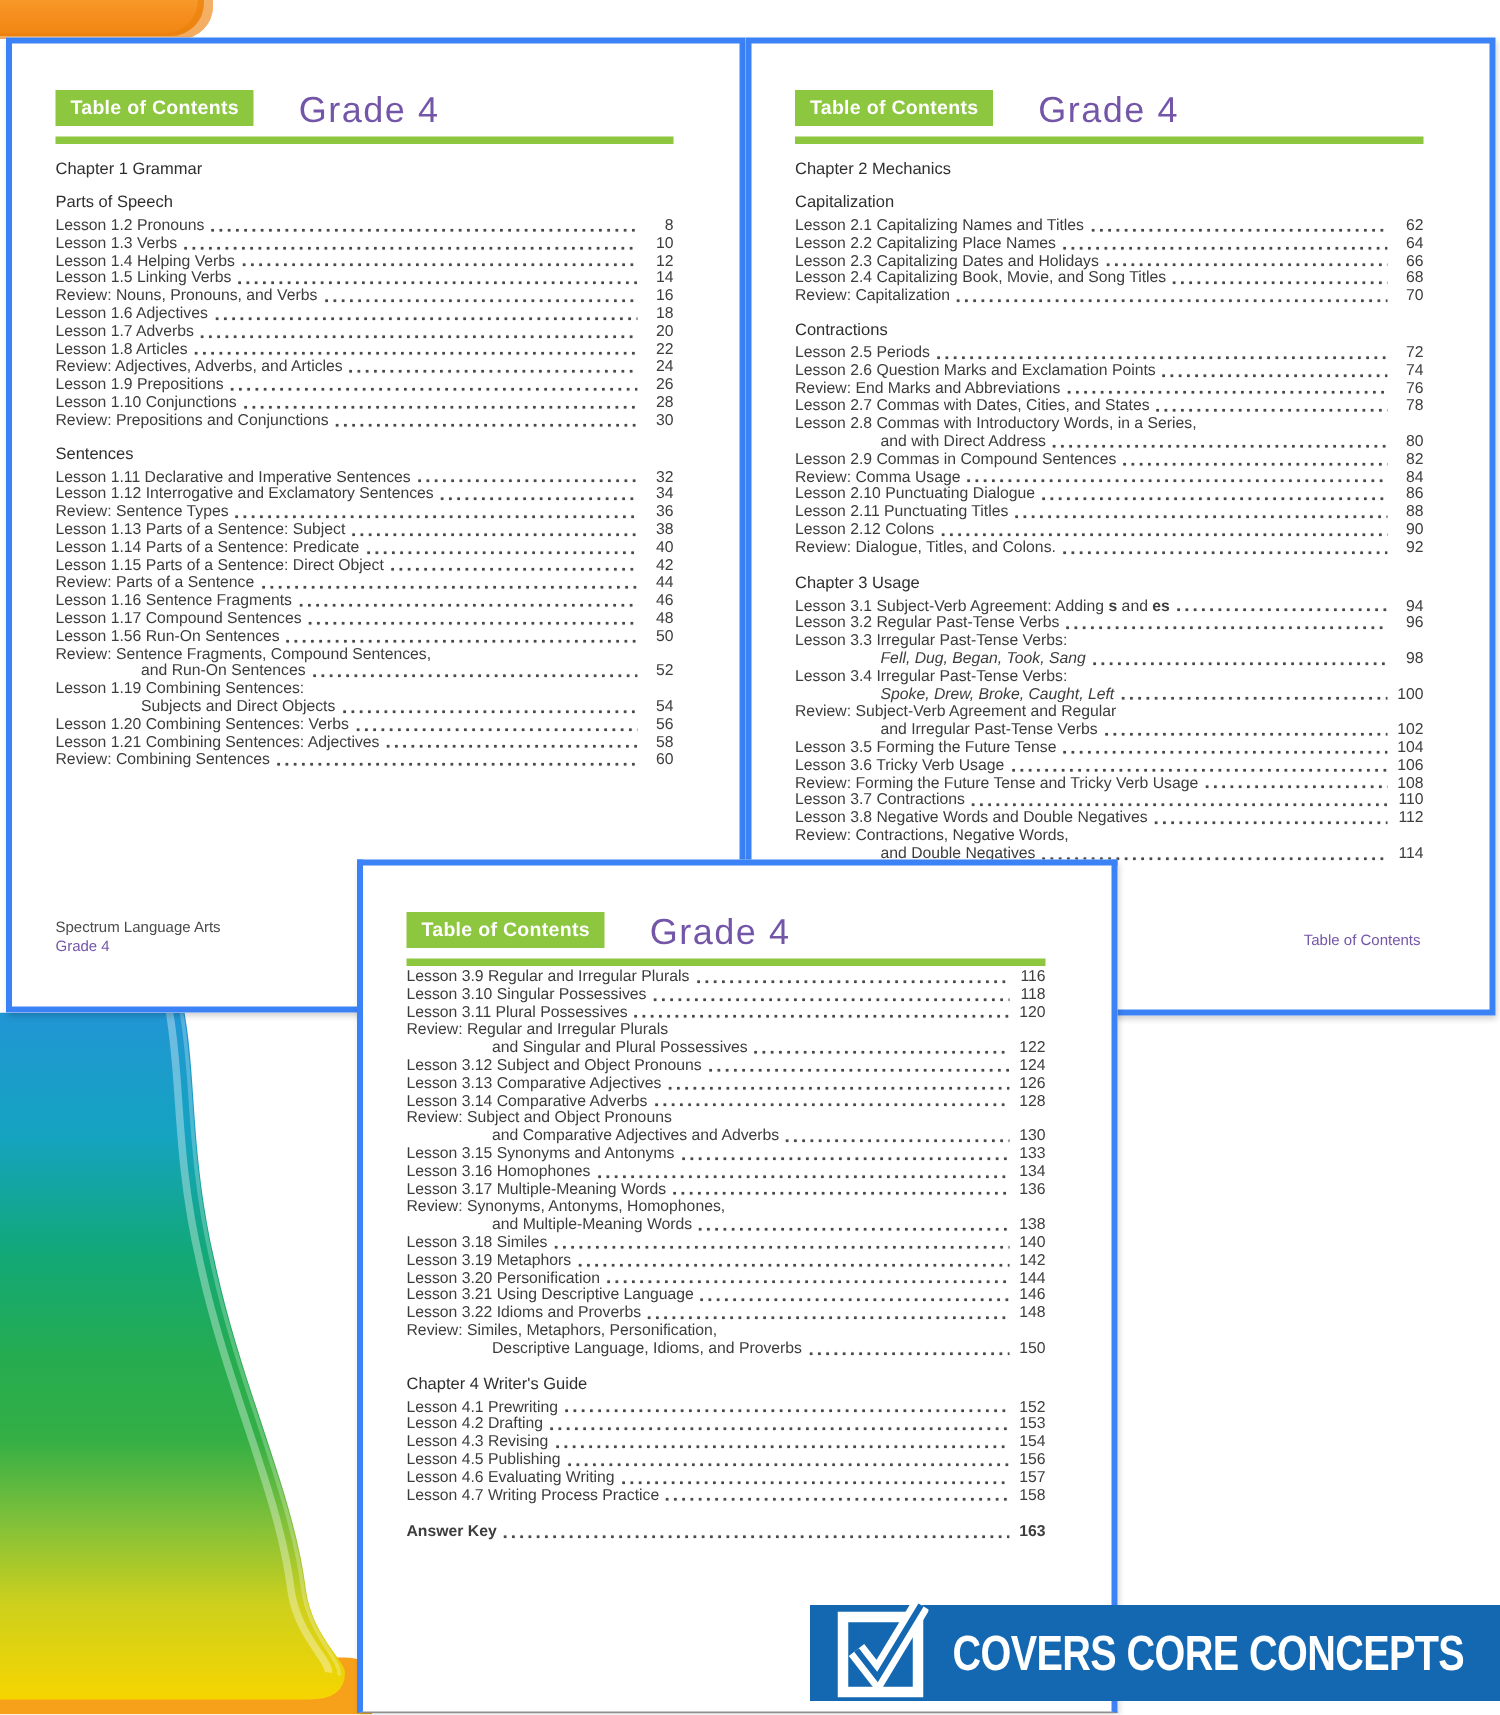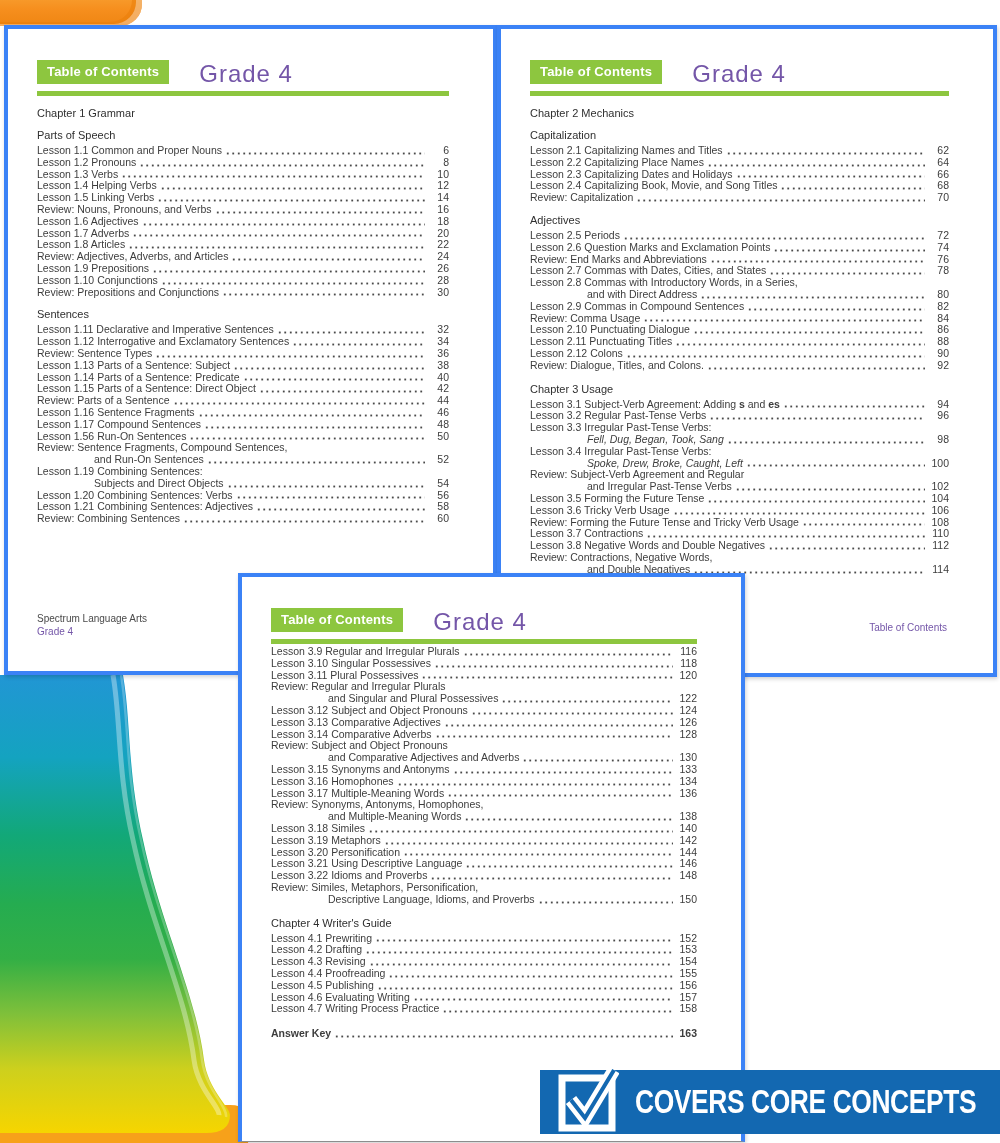--- a/index.html
+++ b/index.html
@@ -112,13 +112,6 @@
         <div class="toc-heading section">Parts of Speech</div>
         <div class="toc-entry">
           <div class="toc-line">
-            <span class="toc-title"><span>Lesson 1.1 Common and Proper Nouns</span></span>
-            <span class="dots"></span>
-            <span class="pnum">6</span>
-          </div>
-        </div>
-        <div class="toc-entry">
-          <div class="toc-line">
             <span class="toc-title"><span>Lesson 1.2 Pronouns</span></span>
             <span class="dots"></span>
             <span class="pnum">8</span>

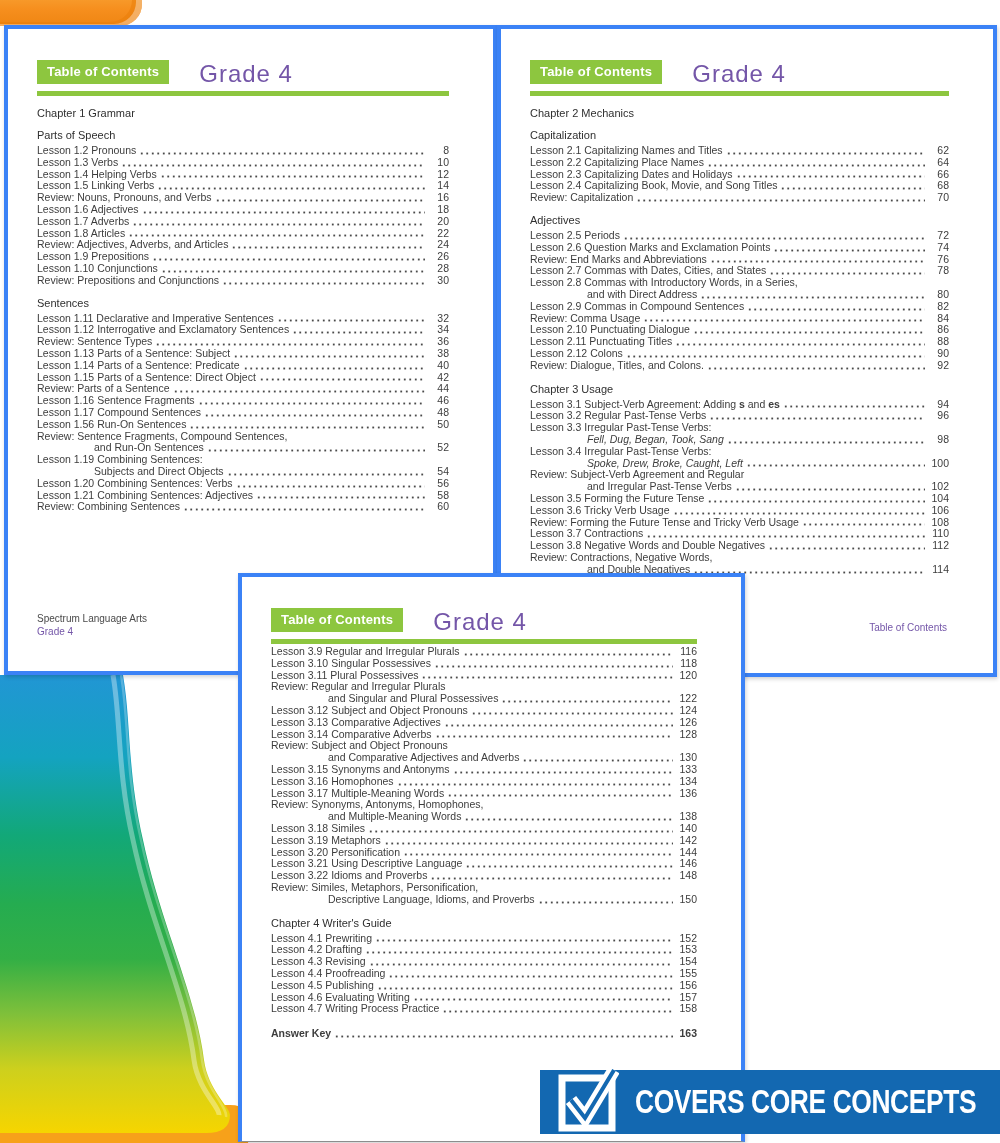--- a/index.html
+++ b/index.html
@@ -359,7 +359,7 @@
             <span class="pnum">70</span>
           </div>
         </div>
-        <div class="toc-heading section">Adjectives</div>
+        <div class="toc-heading section">Contractions</div>
         <div class="toc-entry">
           <div class="toc-line">
             <span class="toc-title"><span>Lesson 2.5 Periods</span></span>

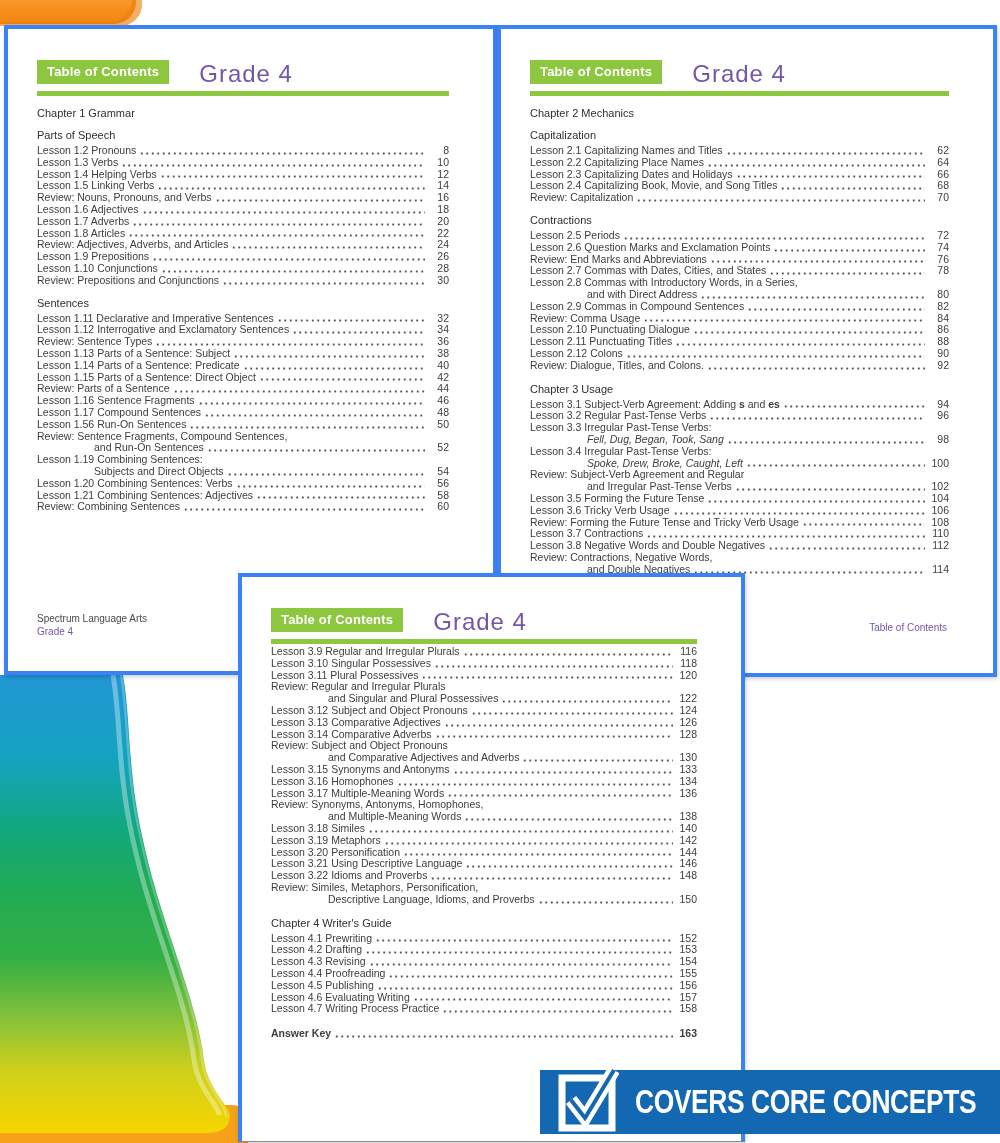--- a/index.html
+++ b/index.html
@@ -705,13 +705,6 @@
         </div>
         <div class="toc-entry">
           <div class="toc-line">
-            <span class="toc-title"><span>Lesson 4.4 Proofreading</span></span>
-            <span class="dots"></span>
-            <span class="pnum">155</span>
-          </div>
-        </div>
-        <div class="toc-entry">
-          <div class="toc-line">
             <span class="toc-title"><span>Lesson 4.5 Publishing</span></span>
             <span class="dots"></span>
             <span class="pnum">156</span>

